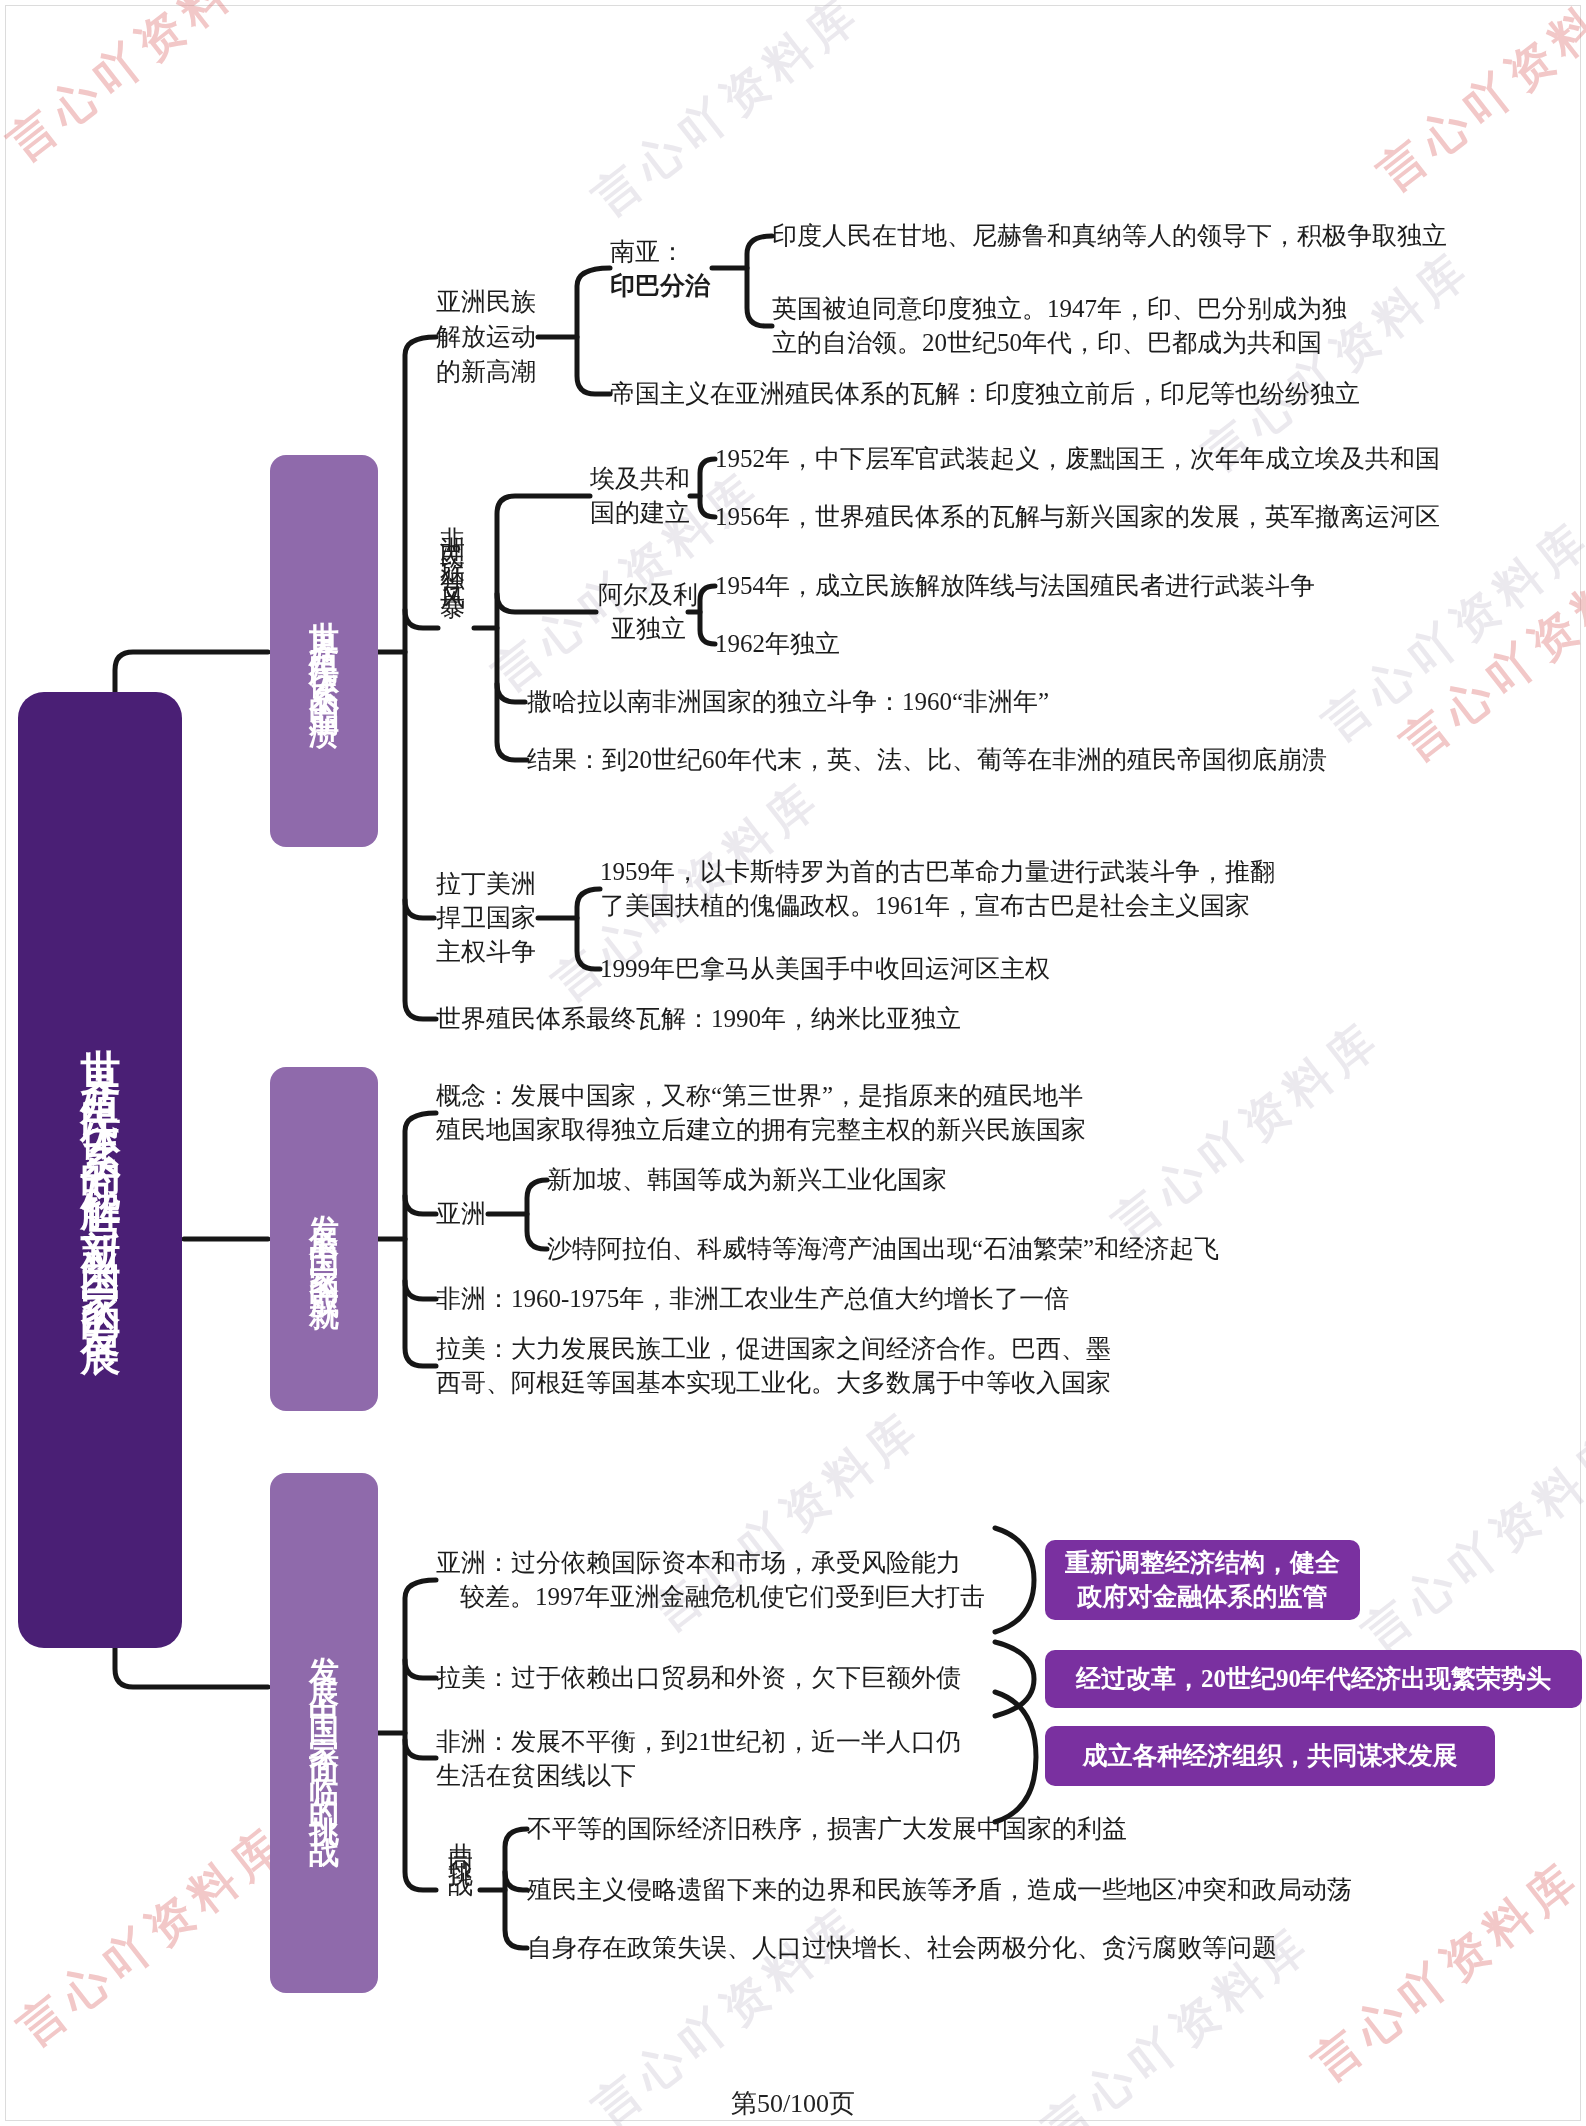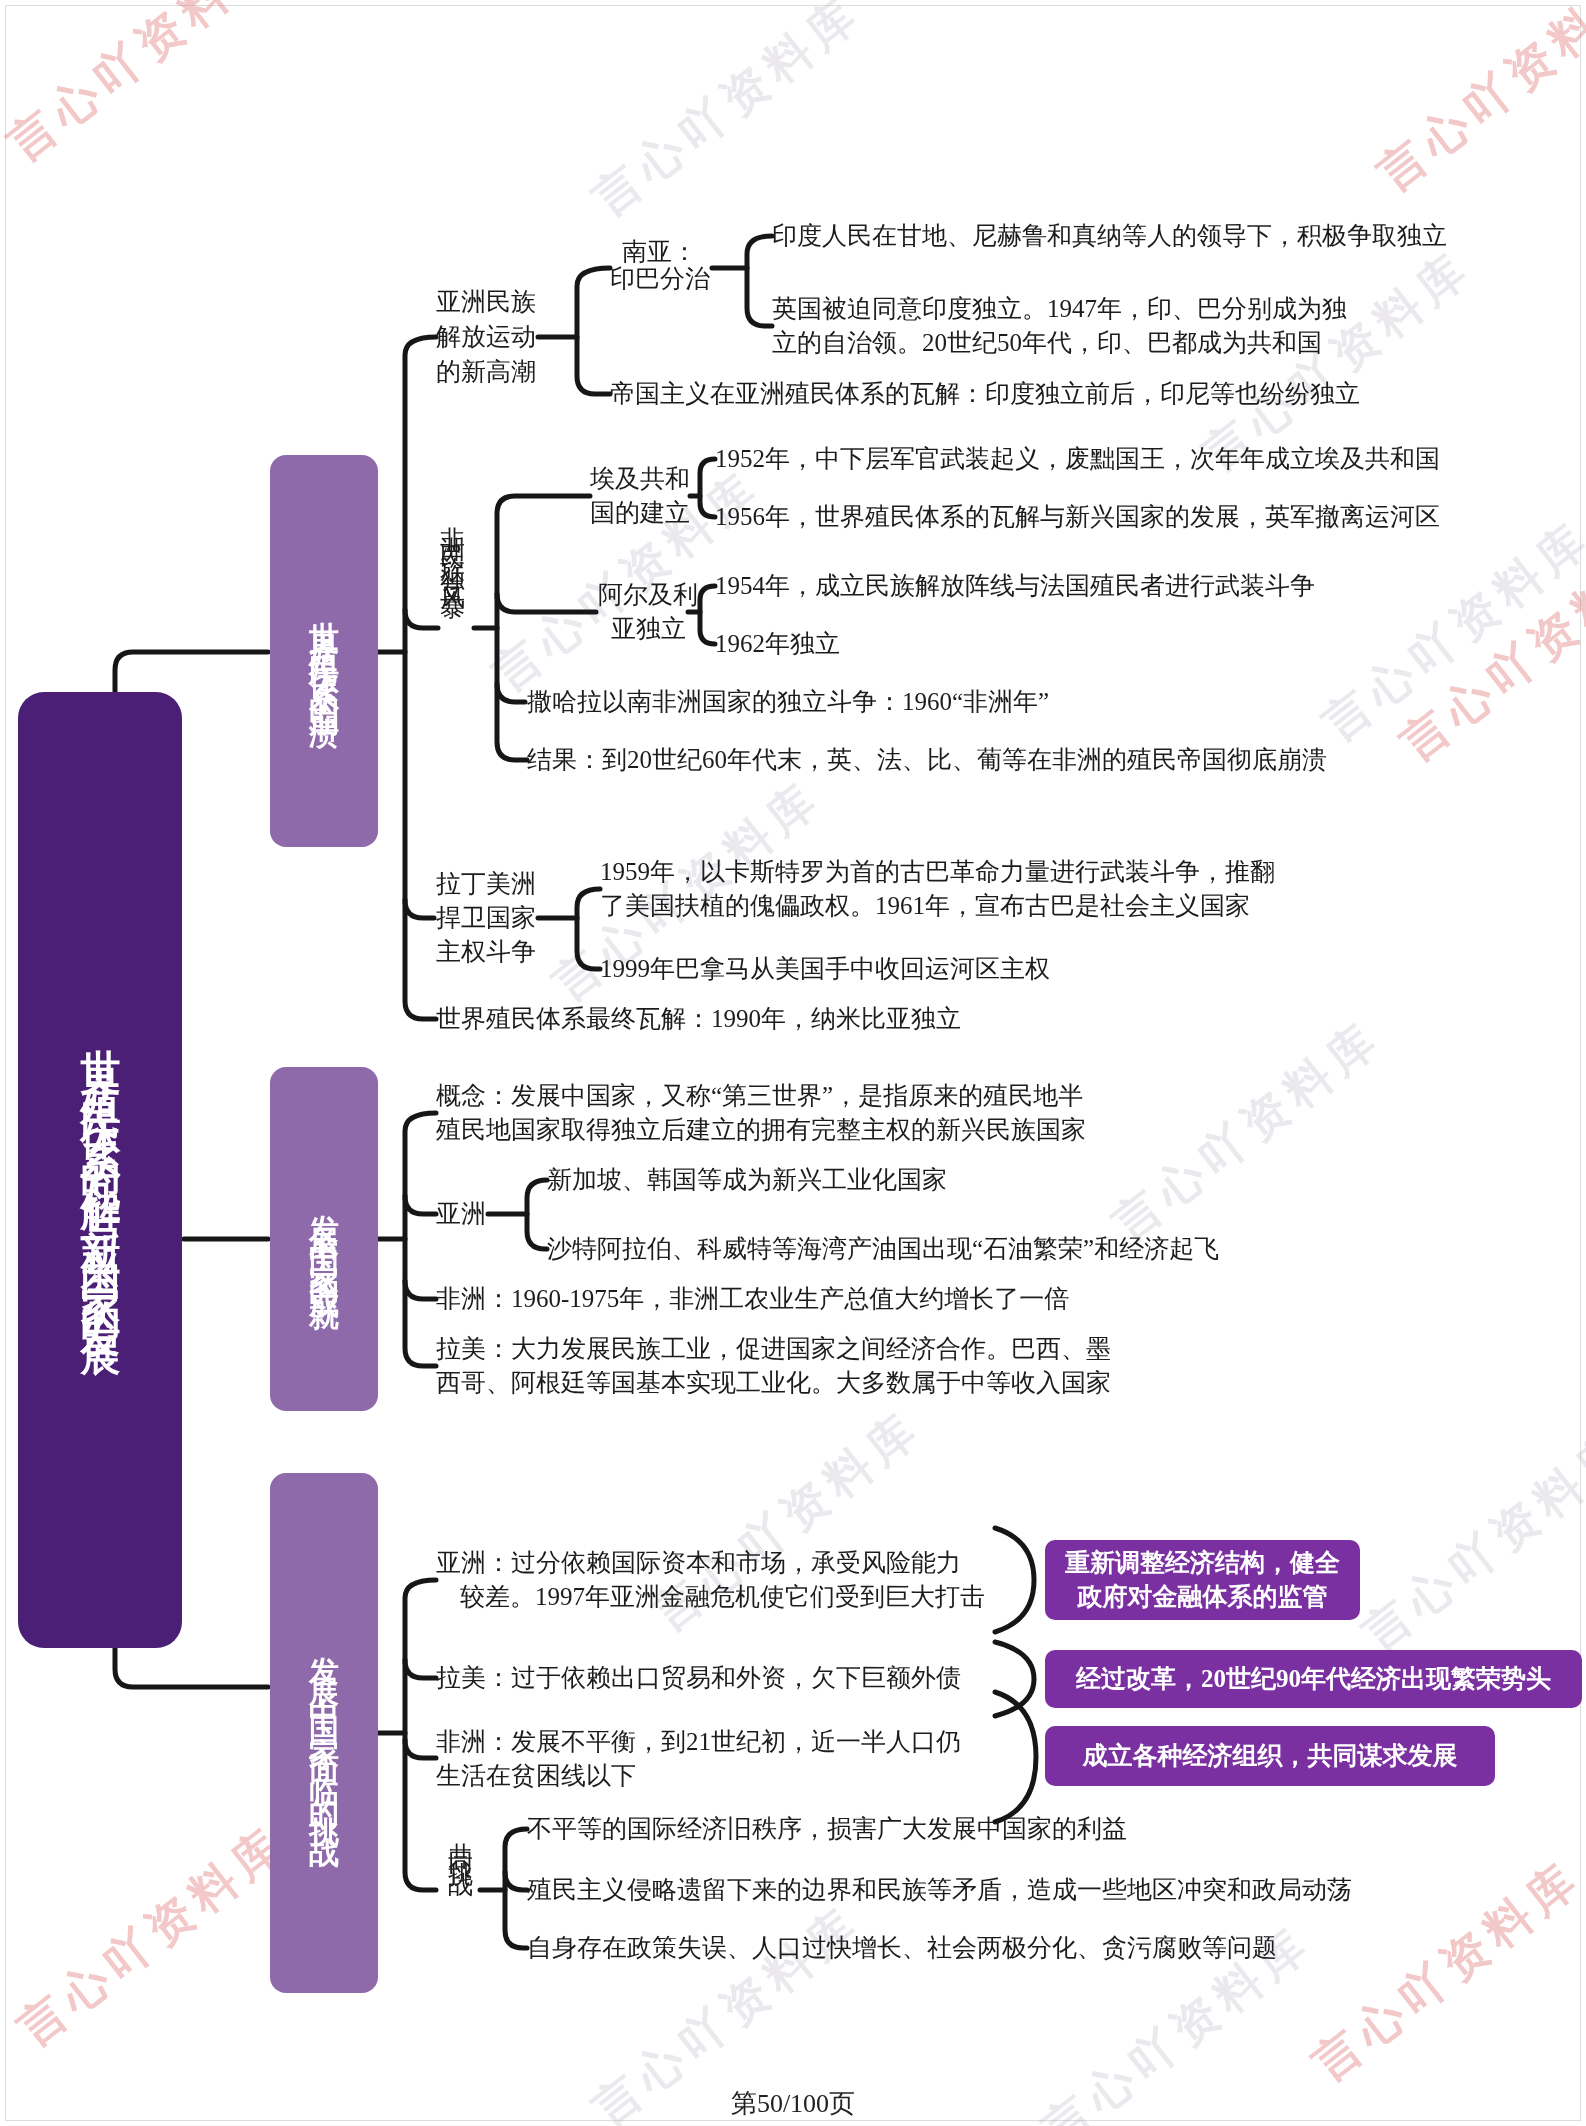--- a/index.html
+++ b/index.html
@@ -120,7 +120,7 @@
   <div class="lf" style="left:436px;top:285px;">亚洲民族</div>
   <div class="lf" style="left:436px;top:320px;">解放运动</div>
   <div class="lf" style="left:436px;top:355px;">的新高潮</div>
-  <div class="lf" style="left:610px;top:235px;margin-left:12px;">南亚：</div>
+  <div class="lf" style="left:610px;top:235px;">南亚：</div>
   <div class="lf" style="left:610px;top:262px;">印巴分治</div>
   <div class="lf" style="left:772px;top:219px;">印度人民在甘地、尼赫鲁和真纳等人的领导下，积极争取独立</div>
   <div class="lf" style="left:772px;top:292px;">英国被迫同意印度独立。1947年，印、巴分别成为独</div>

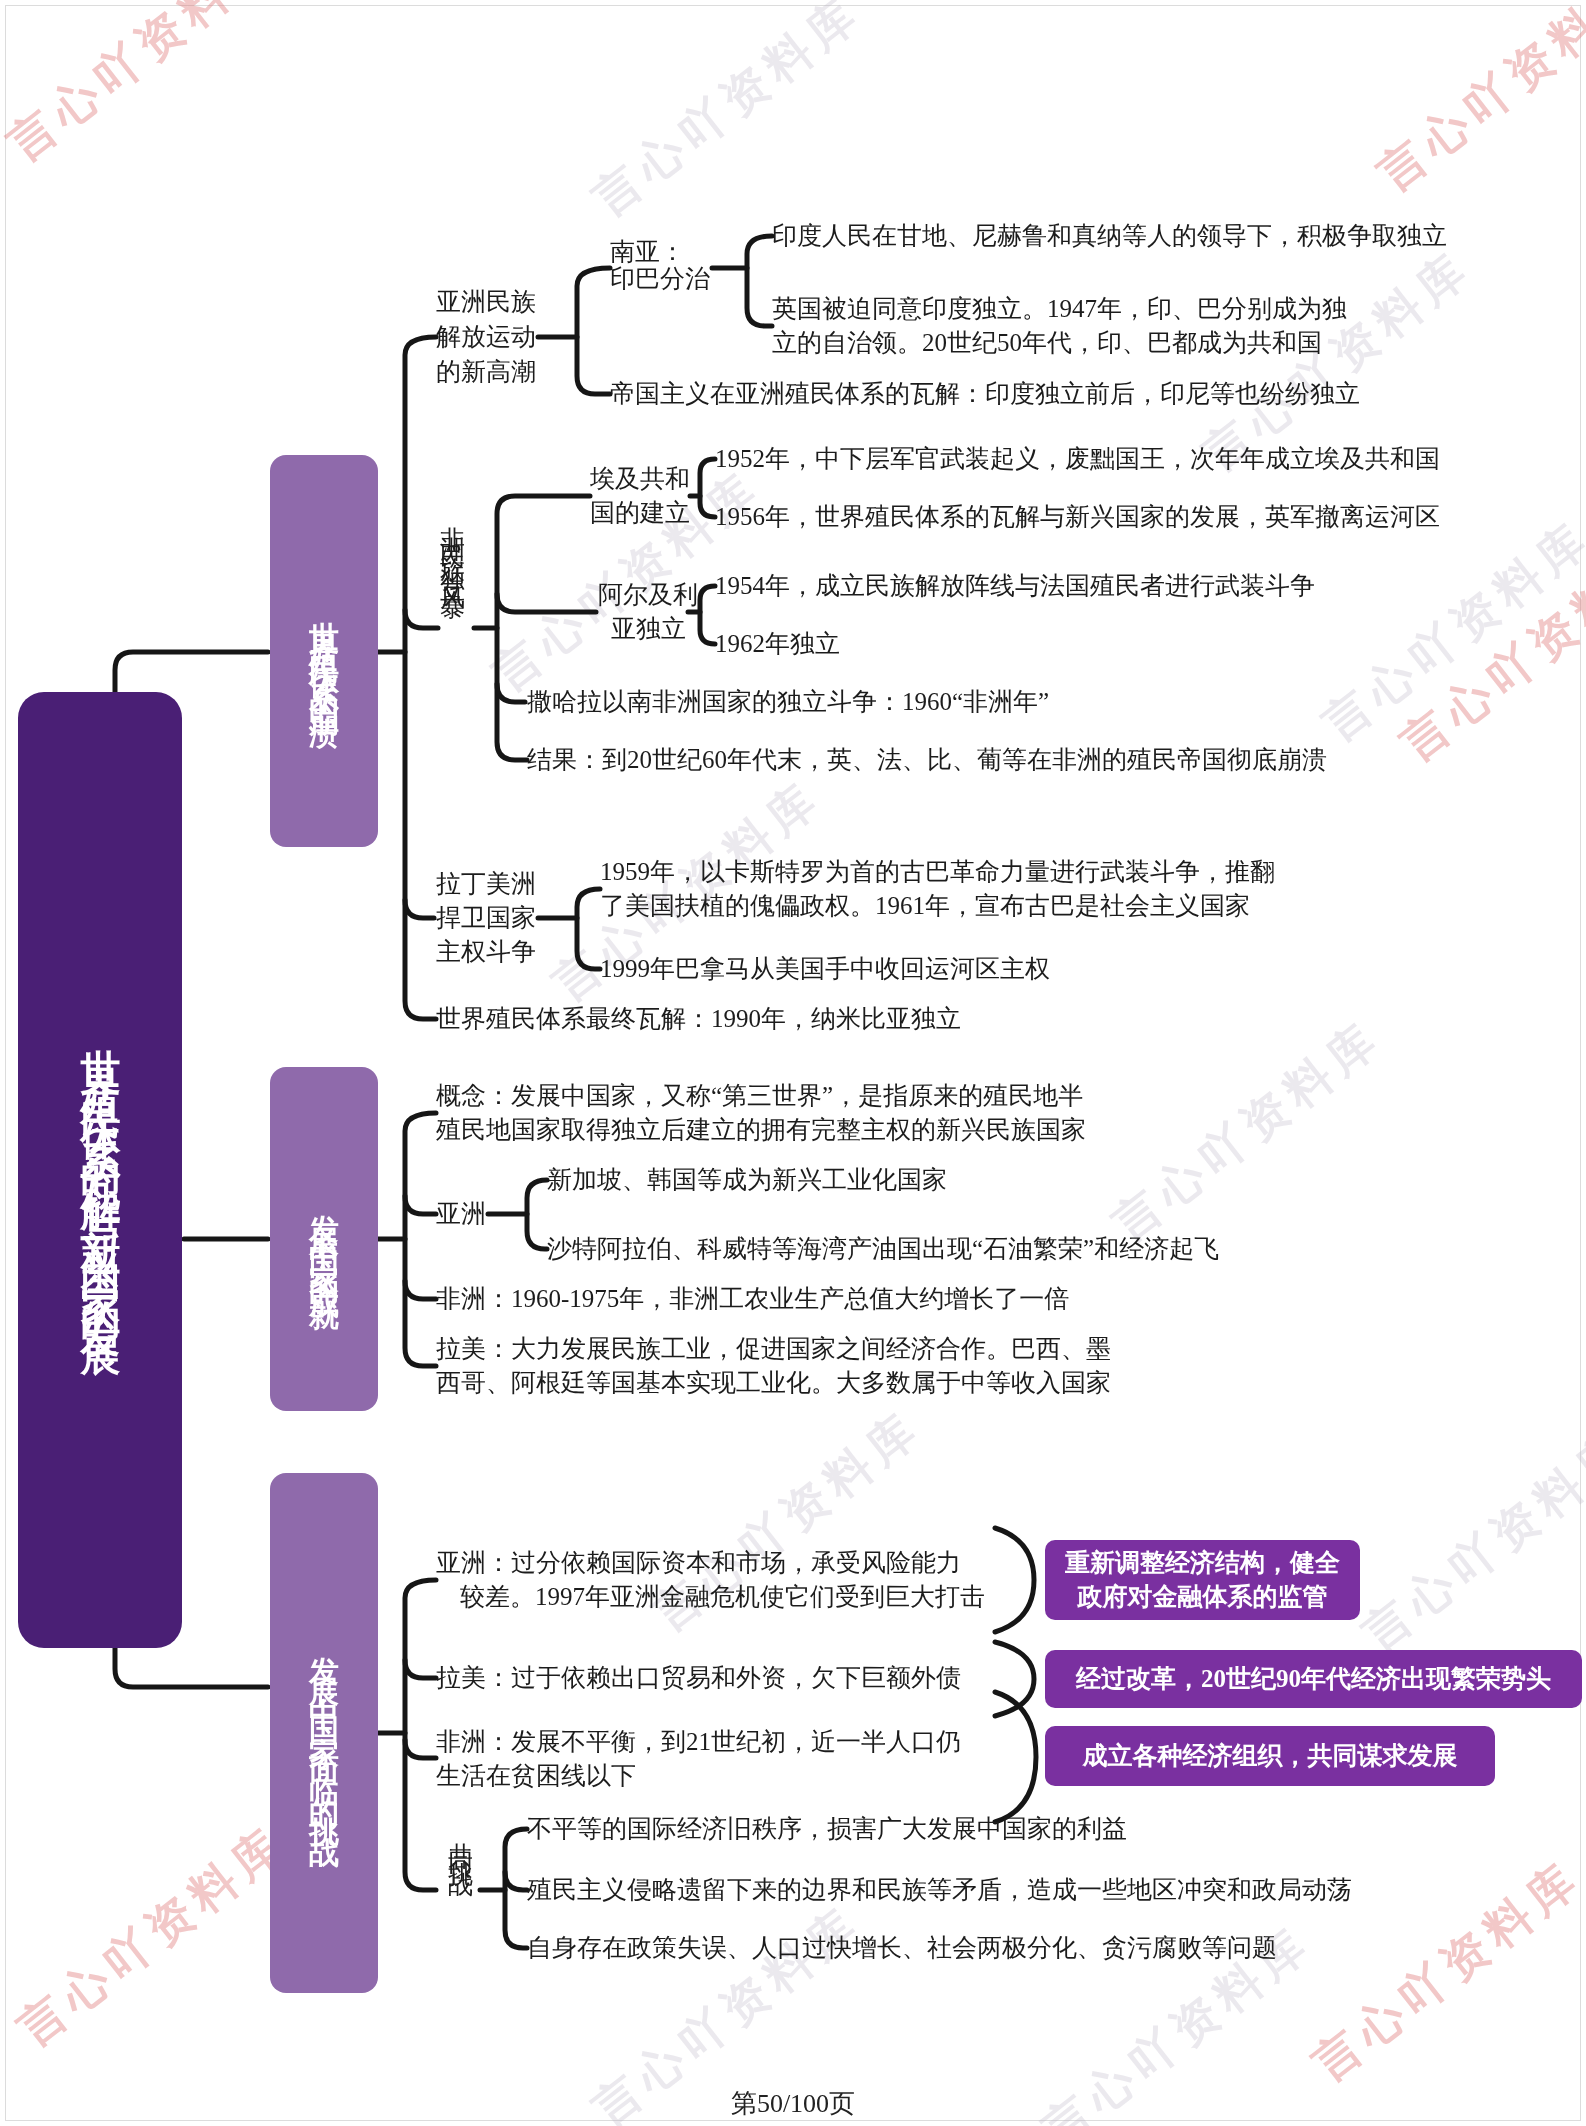--- a/index.html
+++ b/index.html
@@ -121,7 +121,7 @@
   <div class="lf" style="left:436px;top:320px;">解放运动</div>
   <div class="lf" style="left:436px;top:355px;">的新高潮</div>
   <div class="lf" style="left:610px;top:235px;">南亚：</div>
-  <div class="lf" style="left:610px;top:262px;">印巴分治</div>
+  <div class="lf" style="left:610px;top:269px;font-weight:bold;">印巴分治</div>
   <div class="lf" style="left:772px;top:219px;">印度人民在甘地、尼赫鲁和真纳等人的领导下，积极争取独立</div>
   <div class="lf" style="left:772px;top:292px;">英国被迫同意印度独立。1947年，印、巴分别成为独</div>
   <div class="lf" style="left:772px;top:326px;">立的自治领。20世纪50年代，印、巴都成为共和国</div>

